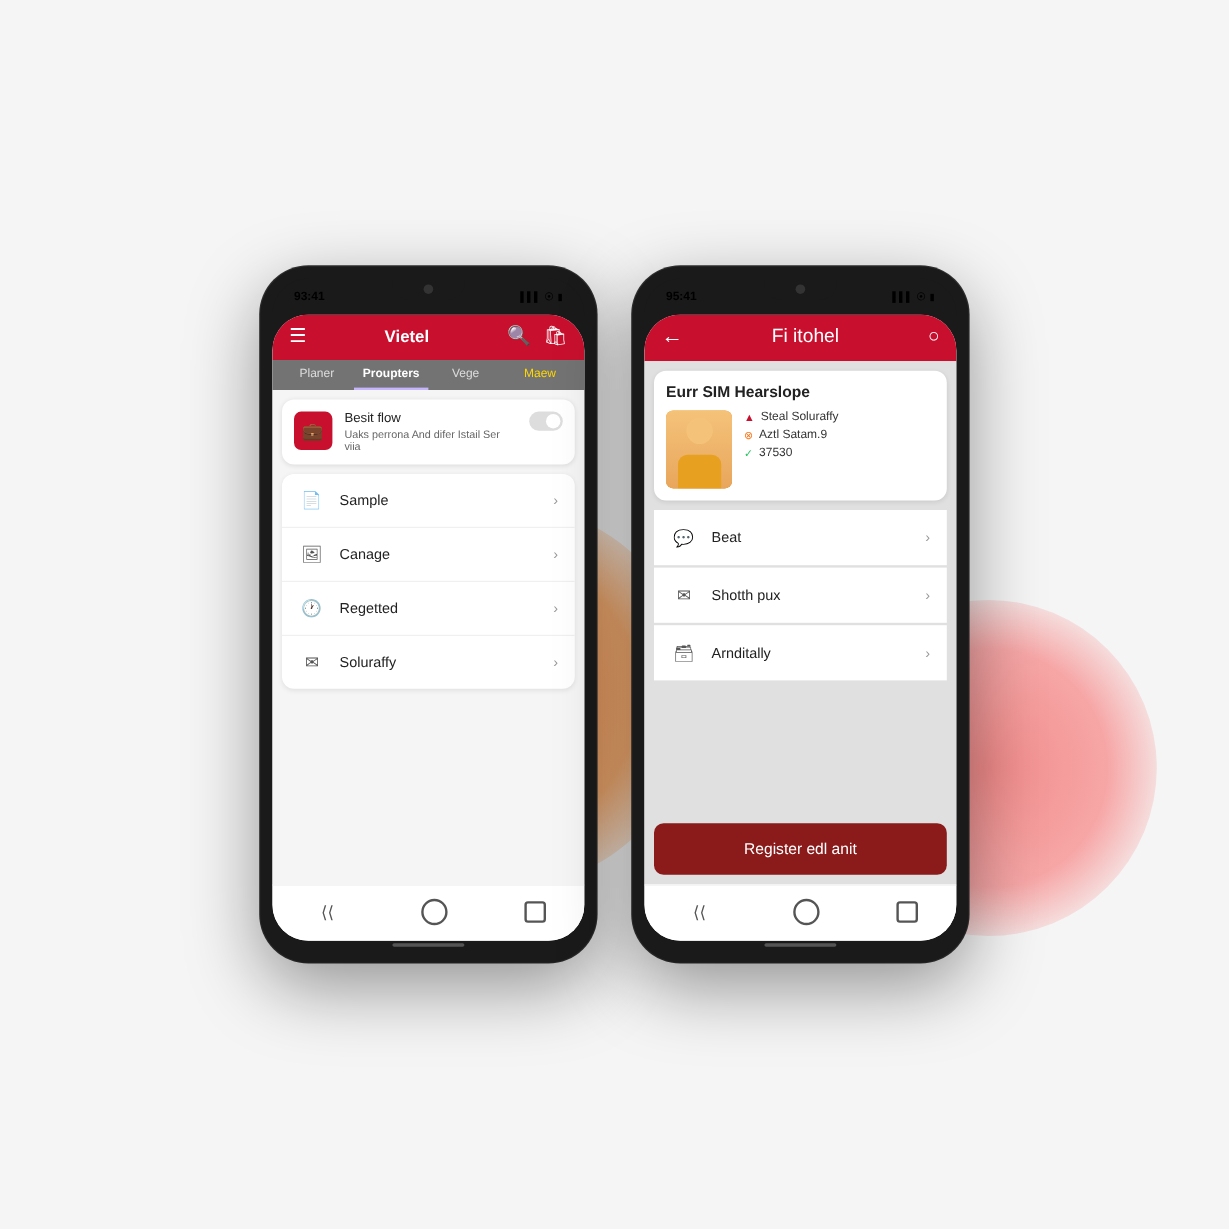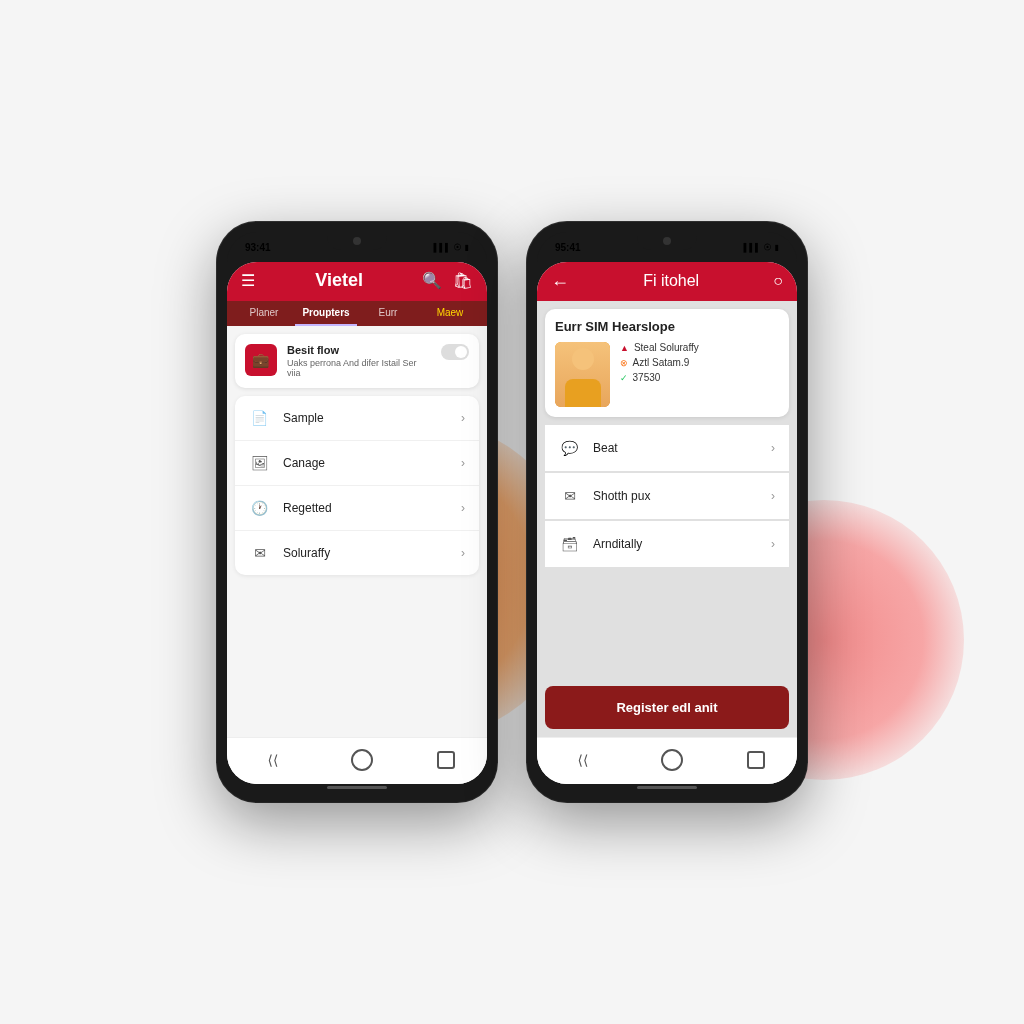--- a/index.html
+++ b/index.html
@@ -116,7 +116,7 @@
     }
 
     .app-header .menu-icon { font-size: 16px; }
-    .app-header .app-title { font-size: 18px; font-weight: 700; }
+    .app-header .app-title { font-size: 14px; font-weight: 700; }
     .app-header .header-icons { display: flex; gap: 10px; font-size: 16px; }
 
     

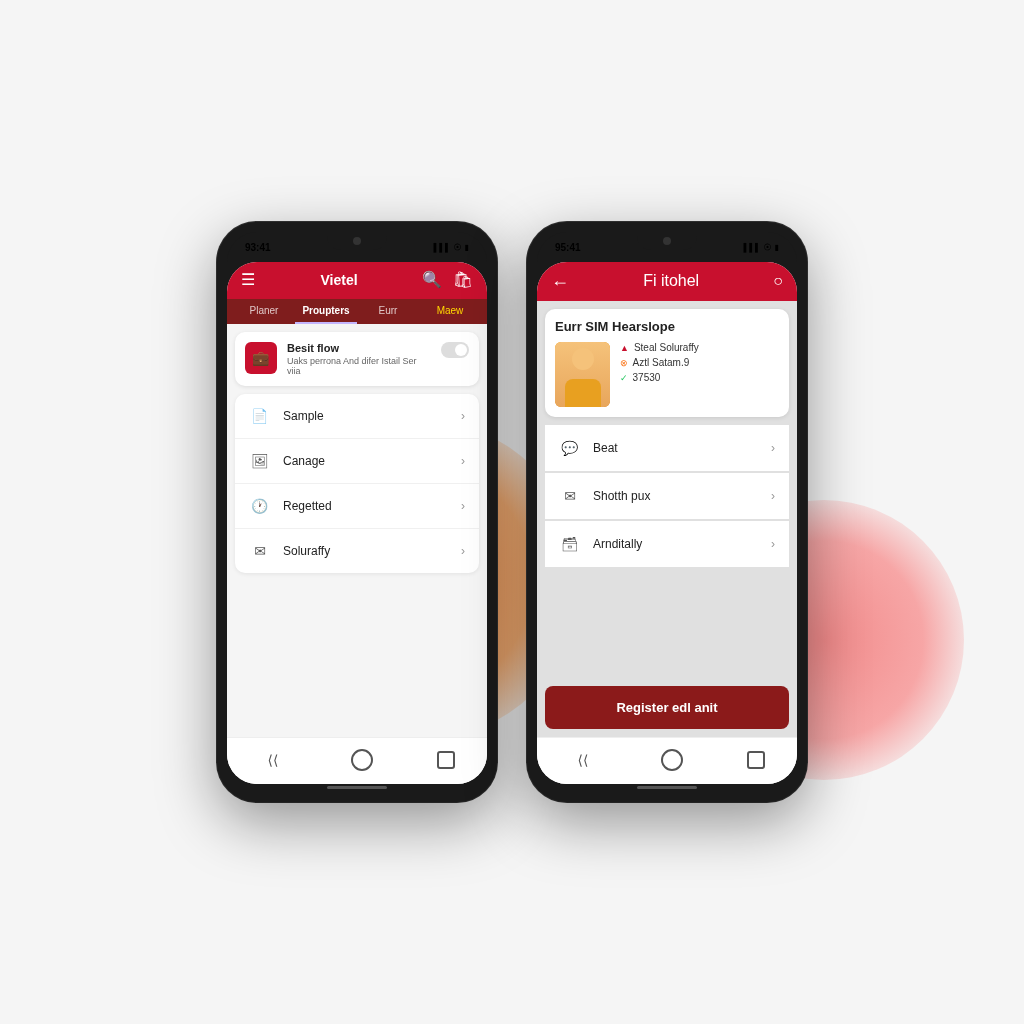--- a/index.html
+++ b/index.html
@@ -121,7 +121,7 @@
 
     
     .tabs {
-      background: #7f1d1d;
+      background: #737373;
       display: flex;
       padding: 0 6px;
     }

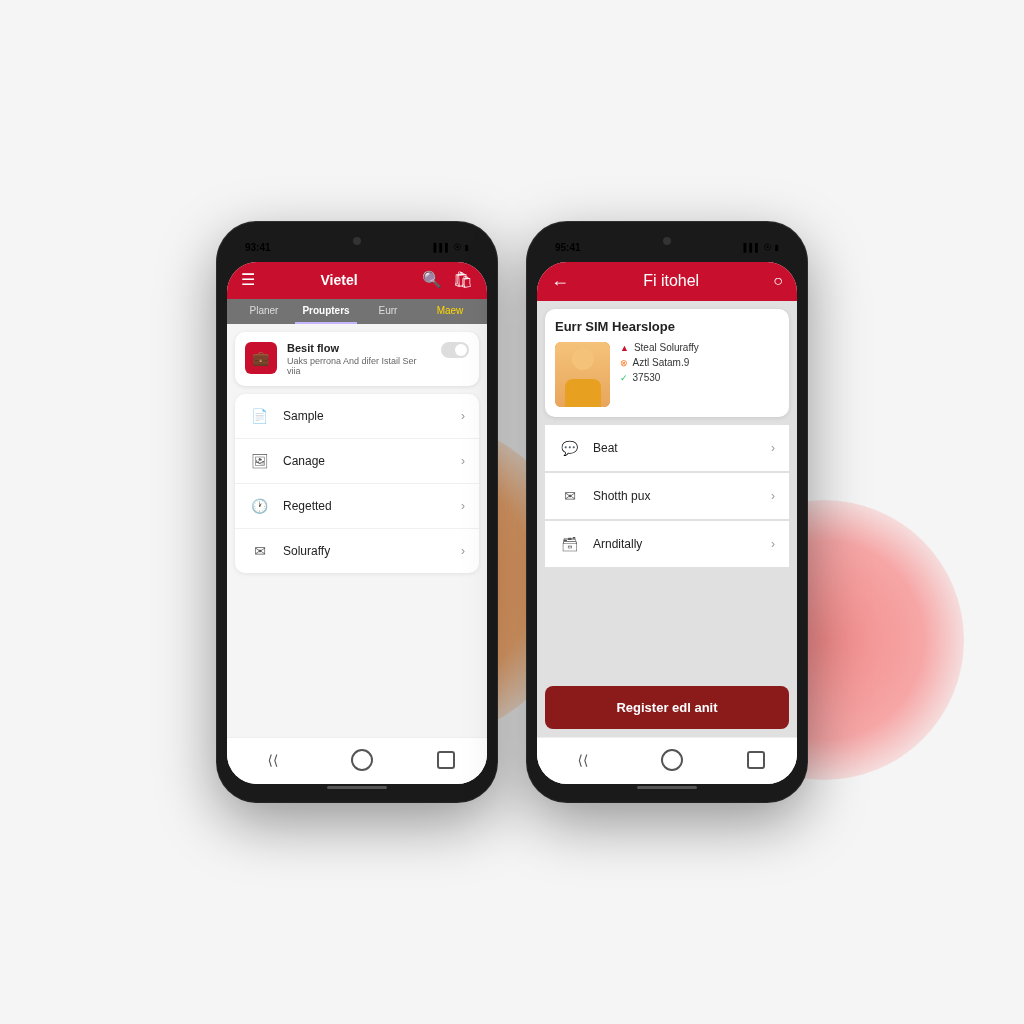--- a/index.html
+++ b/index.html
@@ -456,7 +456,7 @@
           <span>Proupters</span>
         </div>
         <div class="tab">
-          <span>Eurr</span>
+          <span>Vege</span>
         </div>
         <div class="tab highlight">
           <span>Maew</span>

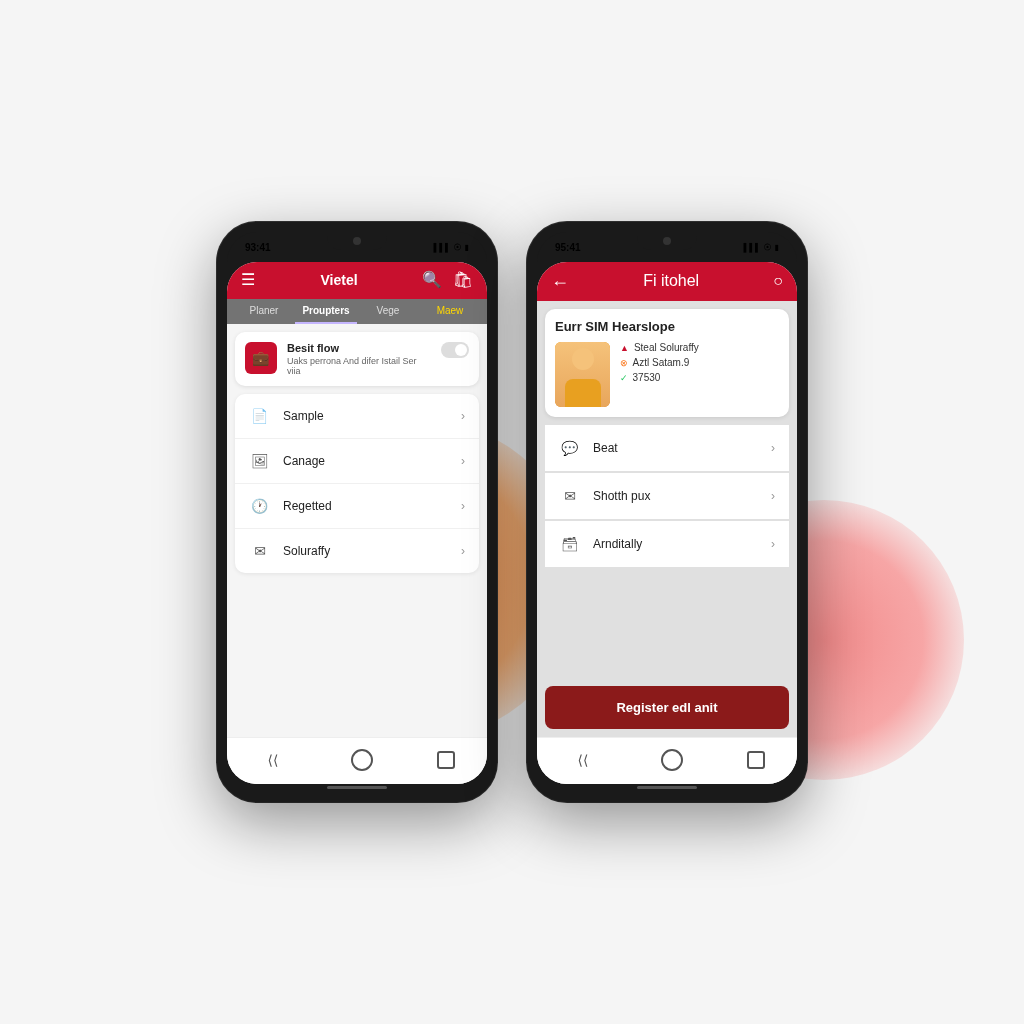--- a/index.html
+++ b/index.html
@@ -177,7 +177,7 @@
     }
 
     .banner-text { flex: 1; }
-    .banner-title { font-size: 11px; font-weight: 700; color: #222; }
+    .banner-title { font-size: 11px; font-weight: 400; color: #222; }
     .banner-sub { font-size: 9px; color: #666; margin-top: 2px; }
 
     .banner-toggle {

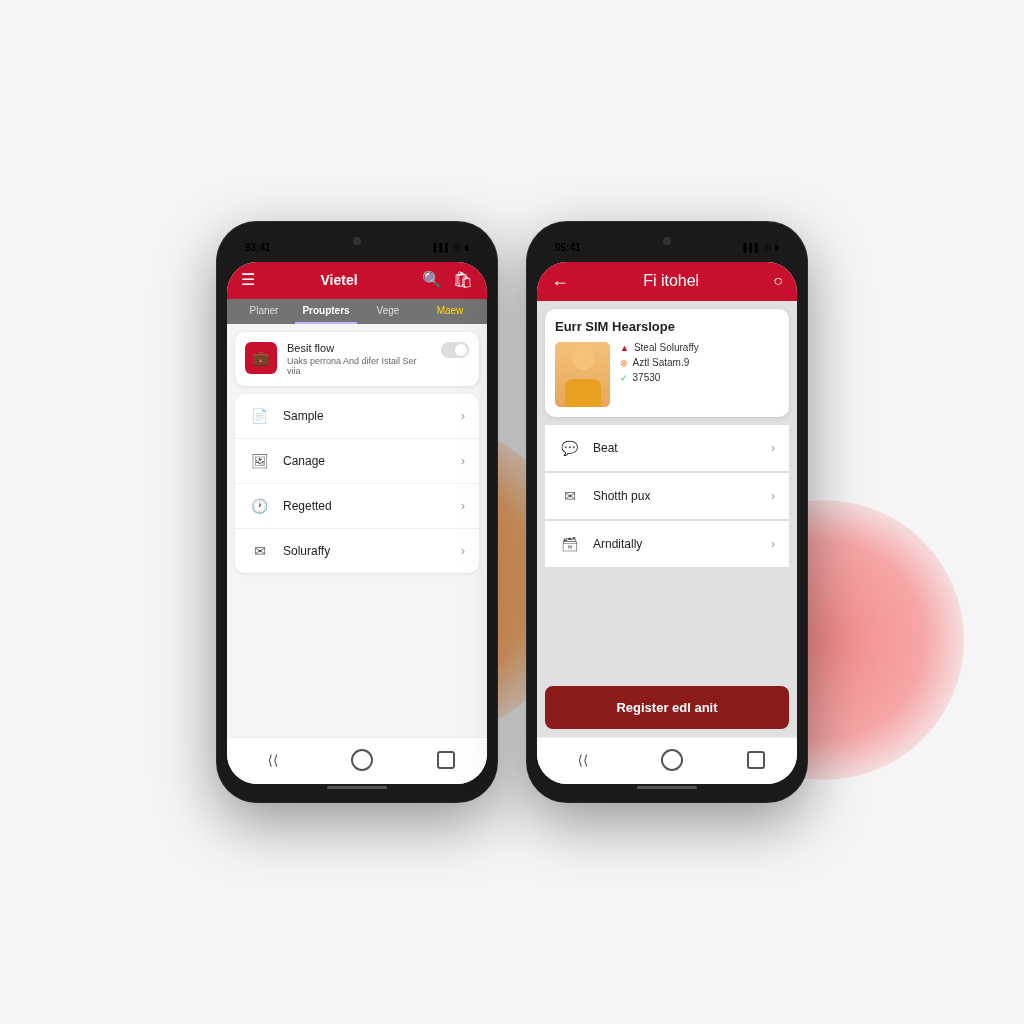--- a/index.html
+++ b/index.html
@@ -411,7 +411,7 @@
       border-radius: 8px;
       text-align: center;
       font-size: 13px;
-      font-weight: 700;
+      font-weight: 400;
       cursor: pointer;
       margin-top: auto;
     }

